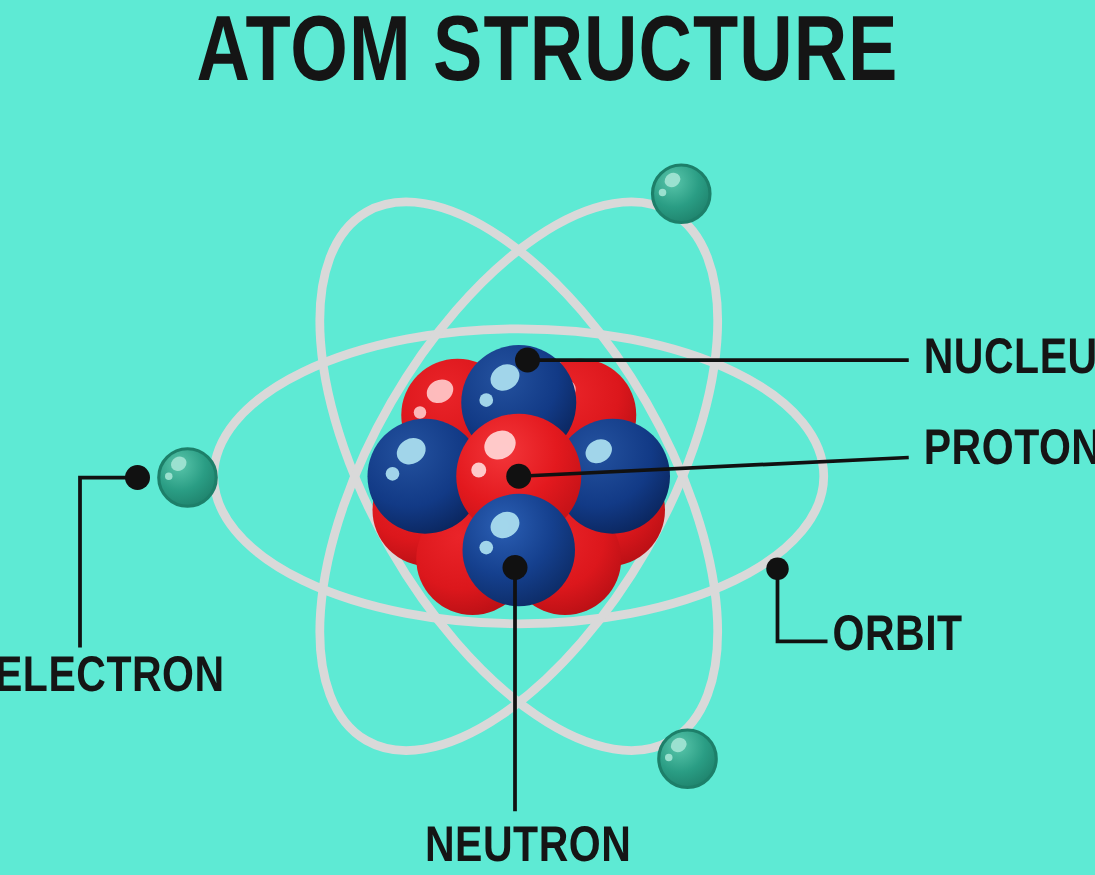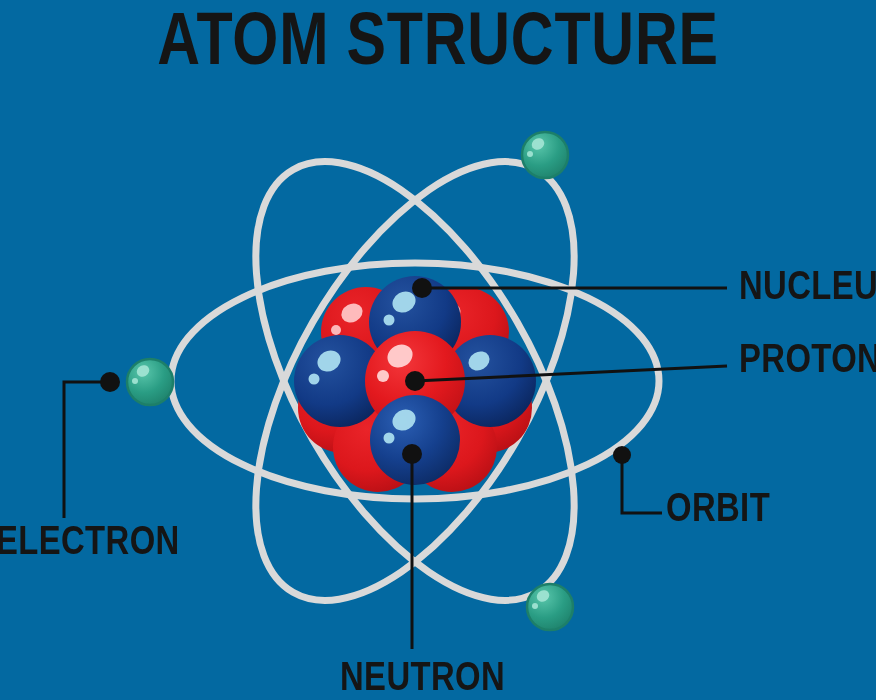--- a/index.html
+++ b/index.html
@@ -15,7 +15,7 @@
     position: relative;
     width: 876px;
     height: 700px;
-    background: #0369a1;
+    background: #5eead4;
     overflow: hidden;
   }
   #diagram-svg {

